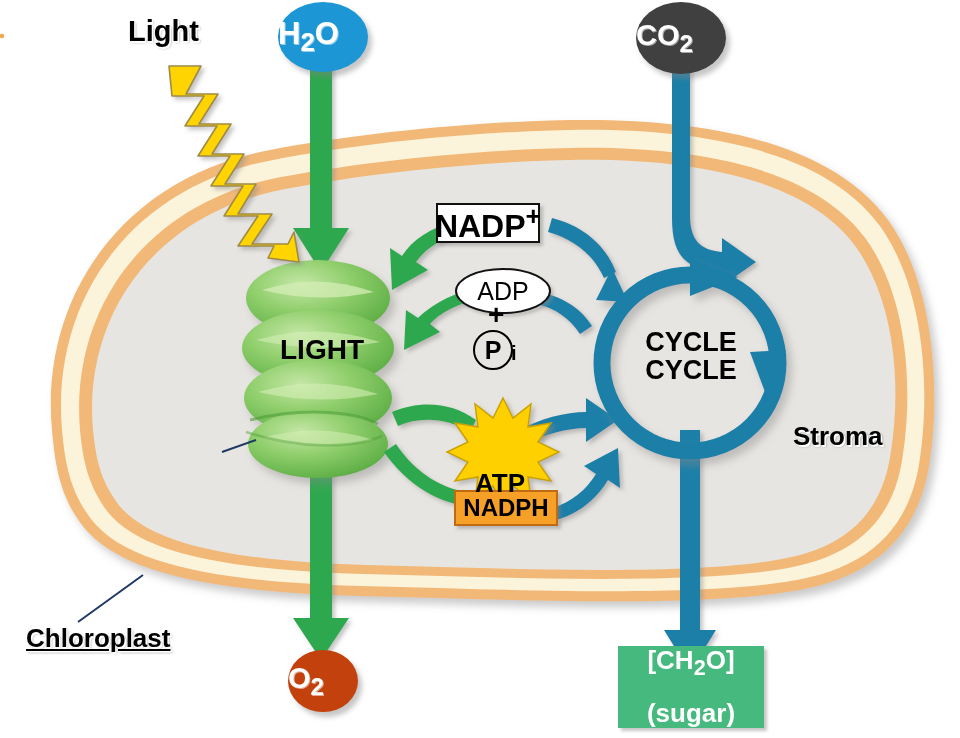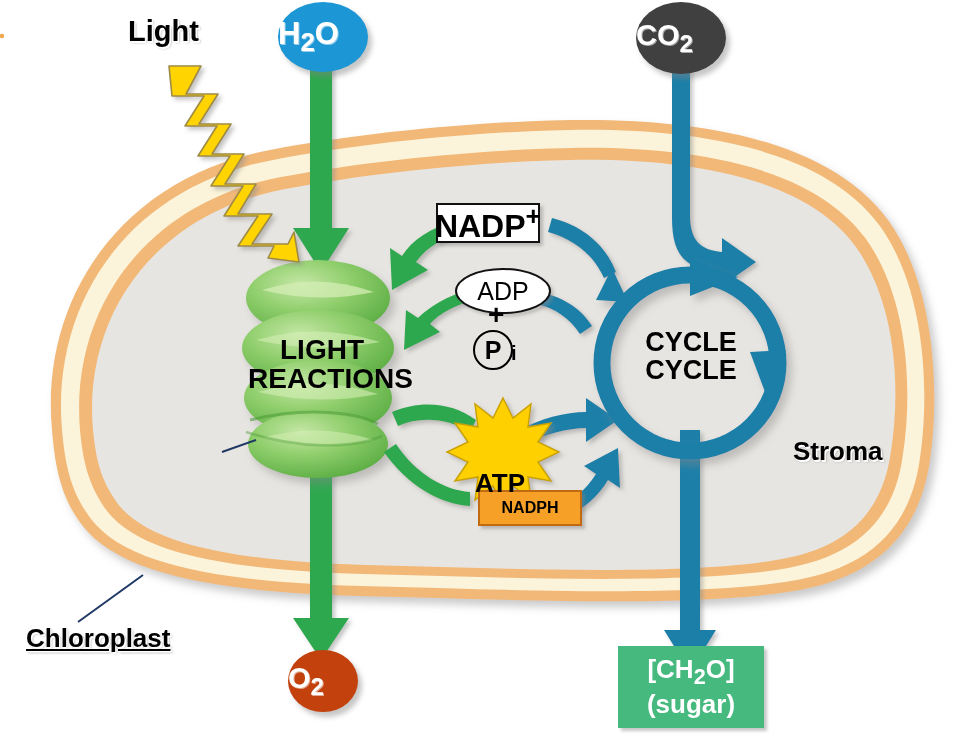--- a/index.html
+++ b/index.html
@@ -325,7 +325,6 @@
 
   <div class="lbl" style="left:248px; top:335px; font-size:28px; text-align:center; width:148px;">
     <div>LIGHT</div>
-    <div>REACTIONS</div>
   </div>
 
   <div class="lbl" style="left:616px; top:328px; font-size:27px; text-align:center; width:150px;">

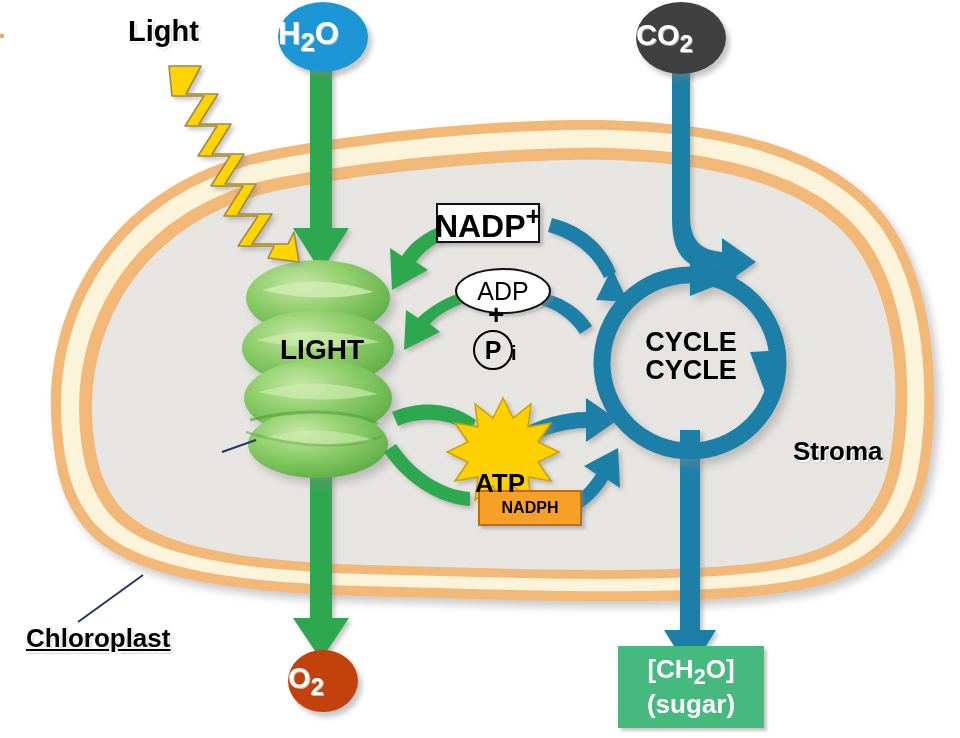--- a/index.html
+++ b/index.html
@@ -333,7 +333,7 @@
   </div>
 
 
-  <div class="lbl shadowed" style="left:793px; top:438px; font-size:26px;">Stroma</div>
+  <div class="lbl shadowed" style="left:793px; top:423px; font-size:26px;">Stroma</div>
 
   <div class="lbl shadowed" style="left:26px; top:625px; font-size:26px;text-decoration:underline;">Chloroplast</div>
 

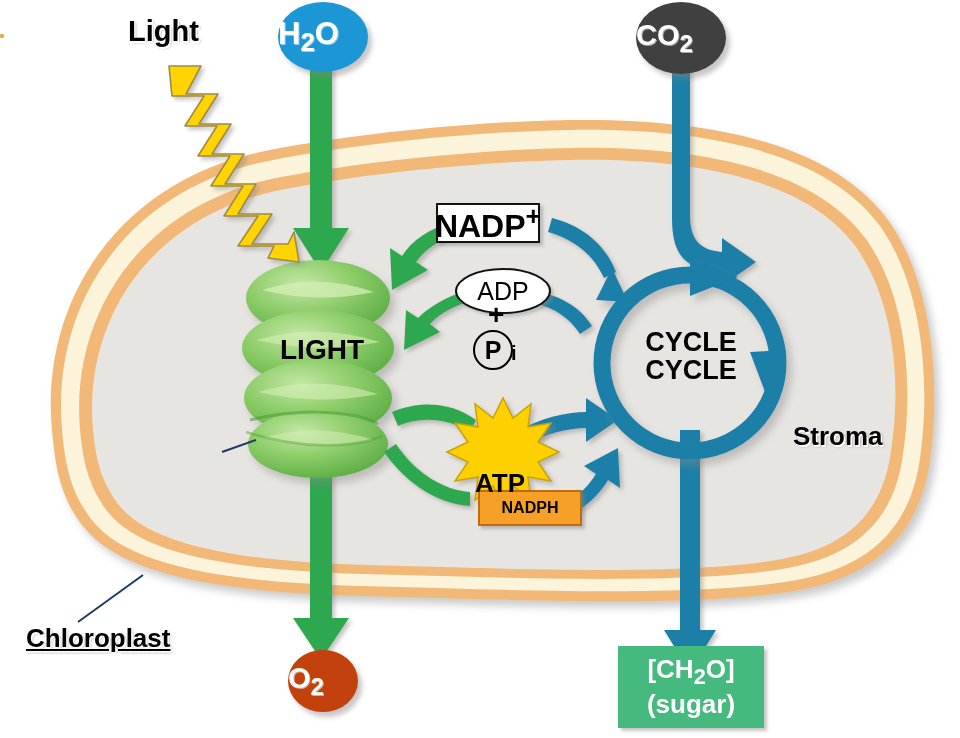--- a/index.html
+++ b/index.html
@@ -319,7 +319,7 @@
 
   <div class="atp-text" style="left:475px; top:423px; font-size:26px;margin-top:45px;">ATP</div>
 
-  <div class="chip chip-nadph" style="left:454px; top:490px; width:100px; height:32px; font-size:16px;margin-left:24px;">
+  <div class="chip chip-nadph" style="left:454px; top:490px; width:100px; height:32px; font-size:24px;">
     <span>NADPH</span>
   </div>
 

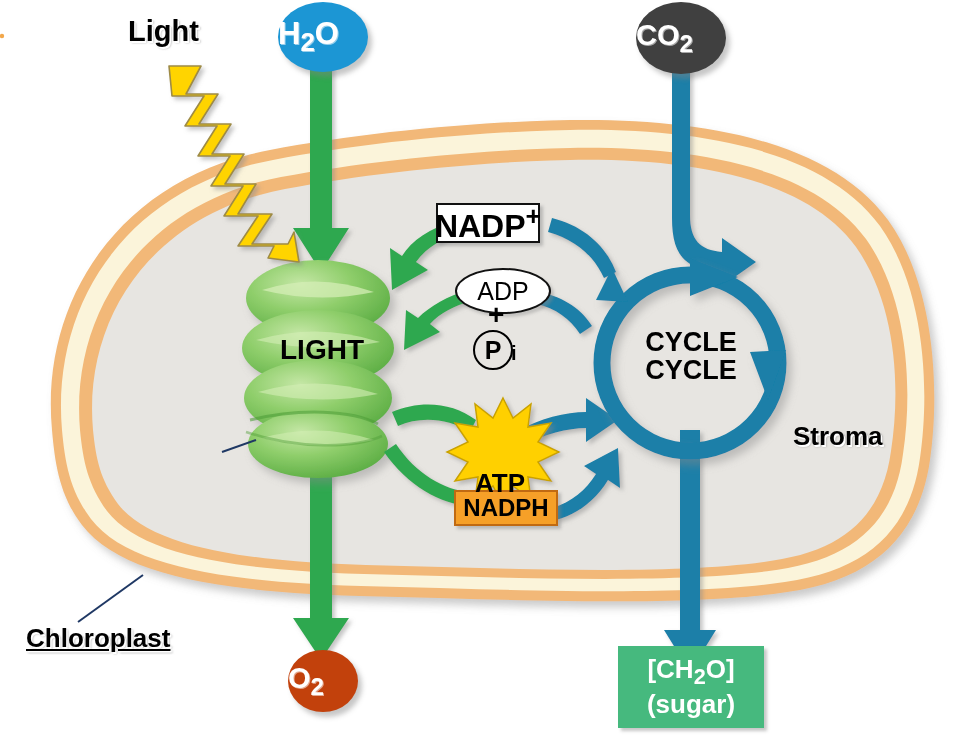--- a/index.html
+++ b/index.html
@@ -75,6 +75,7 @@
     text-align: center;
     flex-direction: column;
     line-height: 1.12;
+    justify-content: space-between;
   }
 
   .ellipse-adp {

